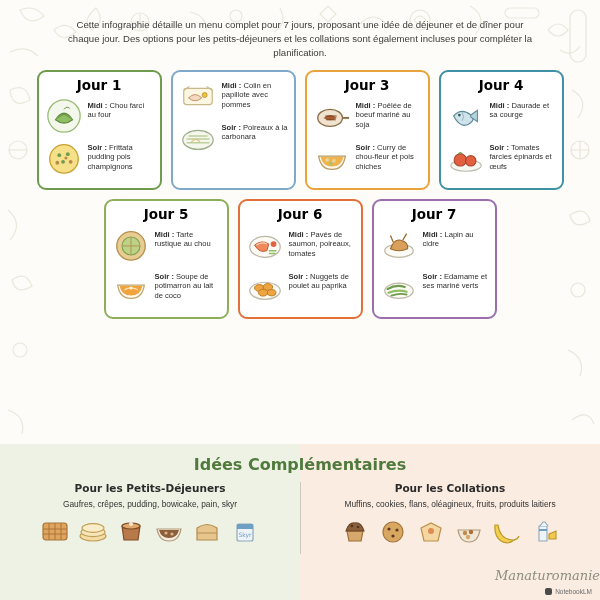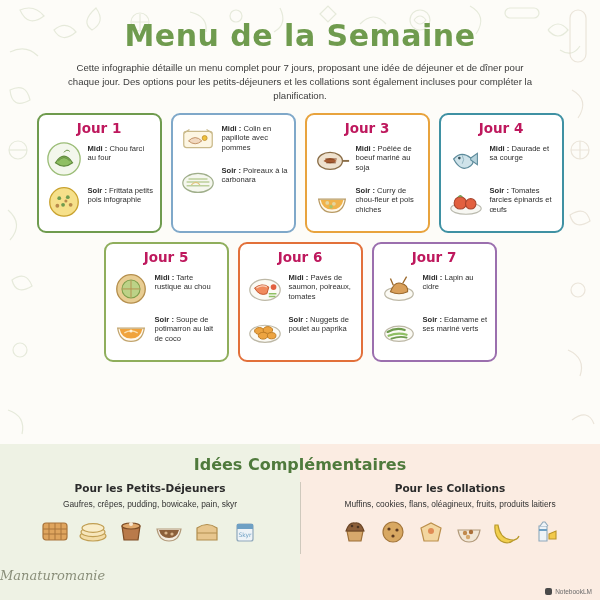--- a/index.html
+++ b/index.html
@@ -239,7 +239,6 @@
   </svg>
 
   <div class="header">
-    <h1 class="title">Menu de la Semaine</h1>
     <p class="subtitle">Cette infographie détaille un menu complet pour 7 jours, proposant une idée de déjeuner et de dîner pour chaque jour. Des options pour les petits-déjeuners et les collations sont également incluses pour compléter la planification.</p>
   </div>
 

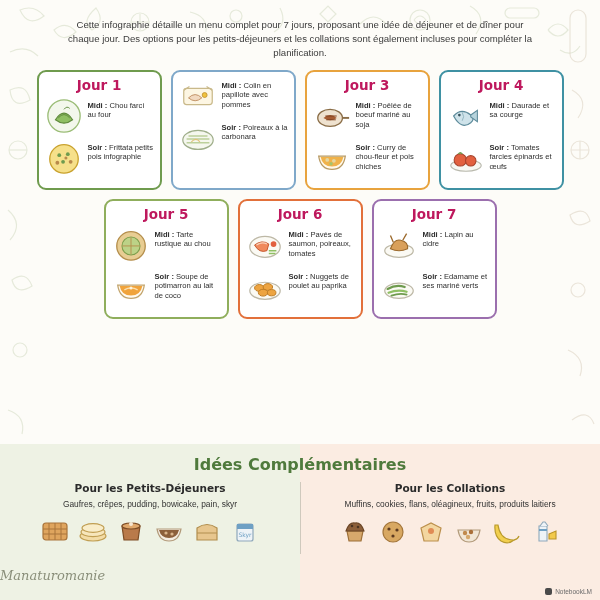--- a/index.html
+++ b/index.html
@@ -74,7 +74,7 @@
     text-align: center;
     font-size: 13.5px;
     font-weight: bold;
-    color: #be185d;
+    color: #000000;
     margin-bottom: 4px;
     font-family: "DejaVu Sans", sans-serif;
   }

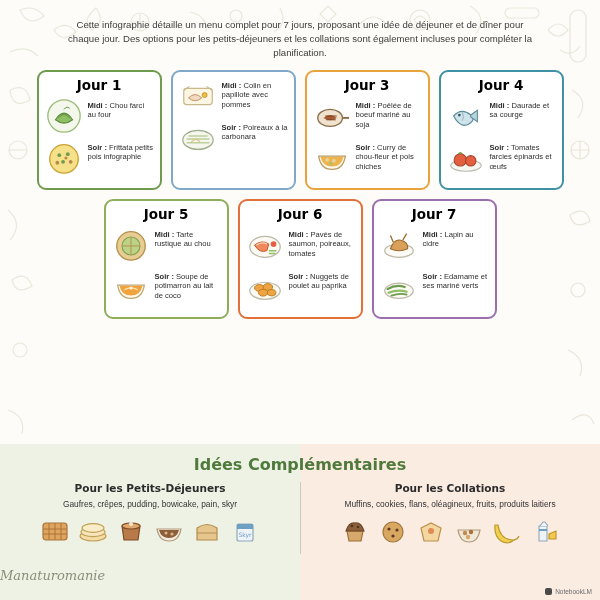--- a/index.html
+++ b/index.html
@@ -271,7 +271,7 @@
           </svg>
           <div class="meal-txt">
             <b>Soir :</b>
-            <span>Frittata petits pois infographie</span>
+            <span>Frittata pudding pois champignons</span>
           </div>
         </div>
       </div>

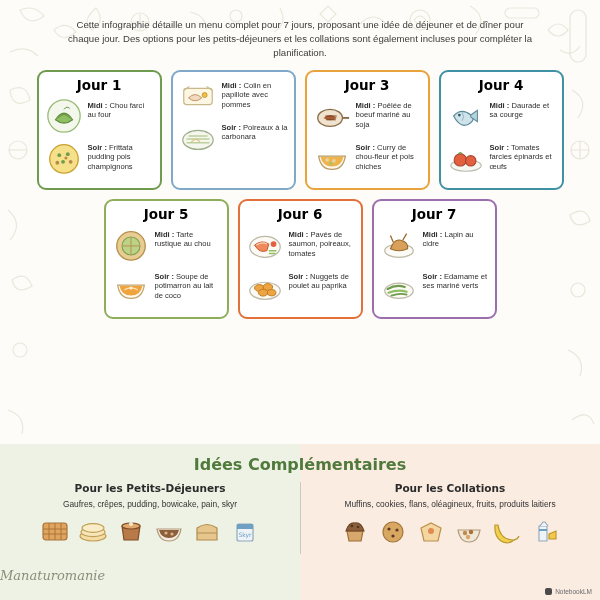--- a/index.html
+++ b/index.html
@@ -164,7 +164,7 @@
     bottom: 17px;
     left: 0;
     width: 600px;
-    text-align: left;
+    text-align: right;
     font-family: "DejaVu Serif", serif;
     font-style: italic;
     font-size: 13px;

